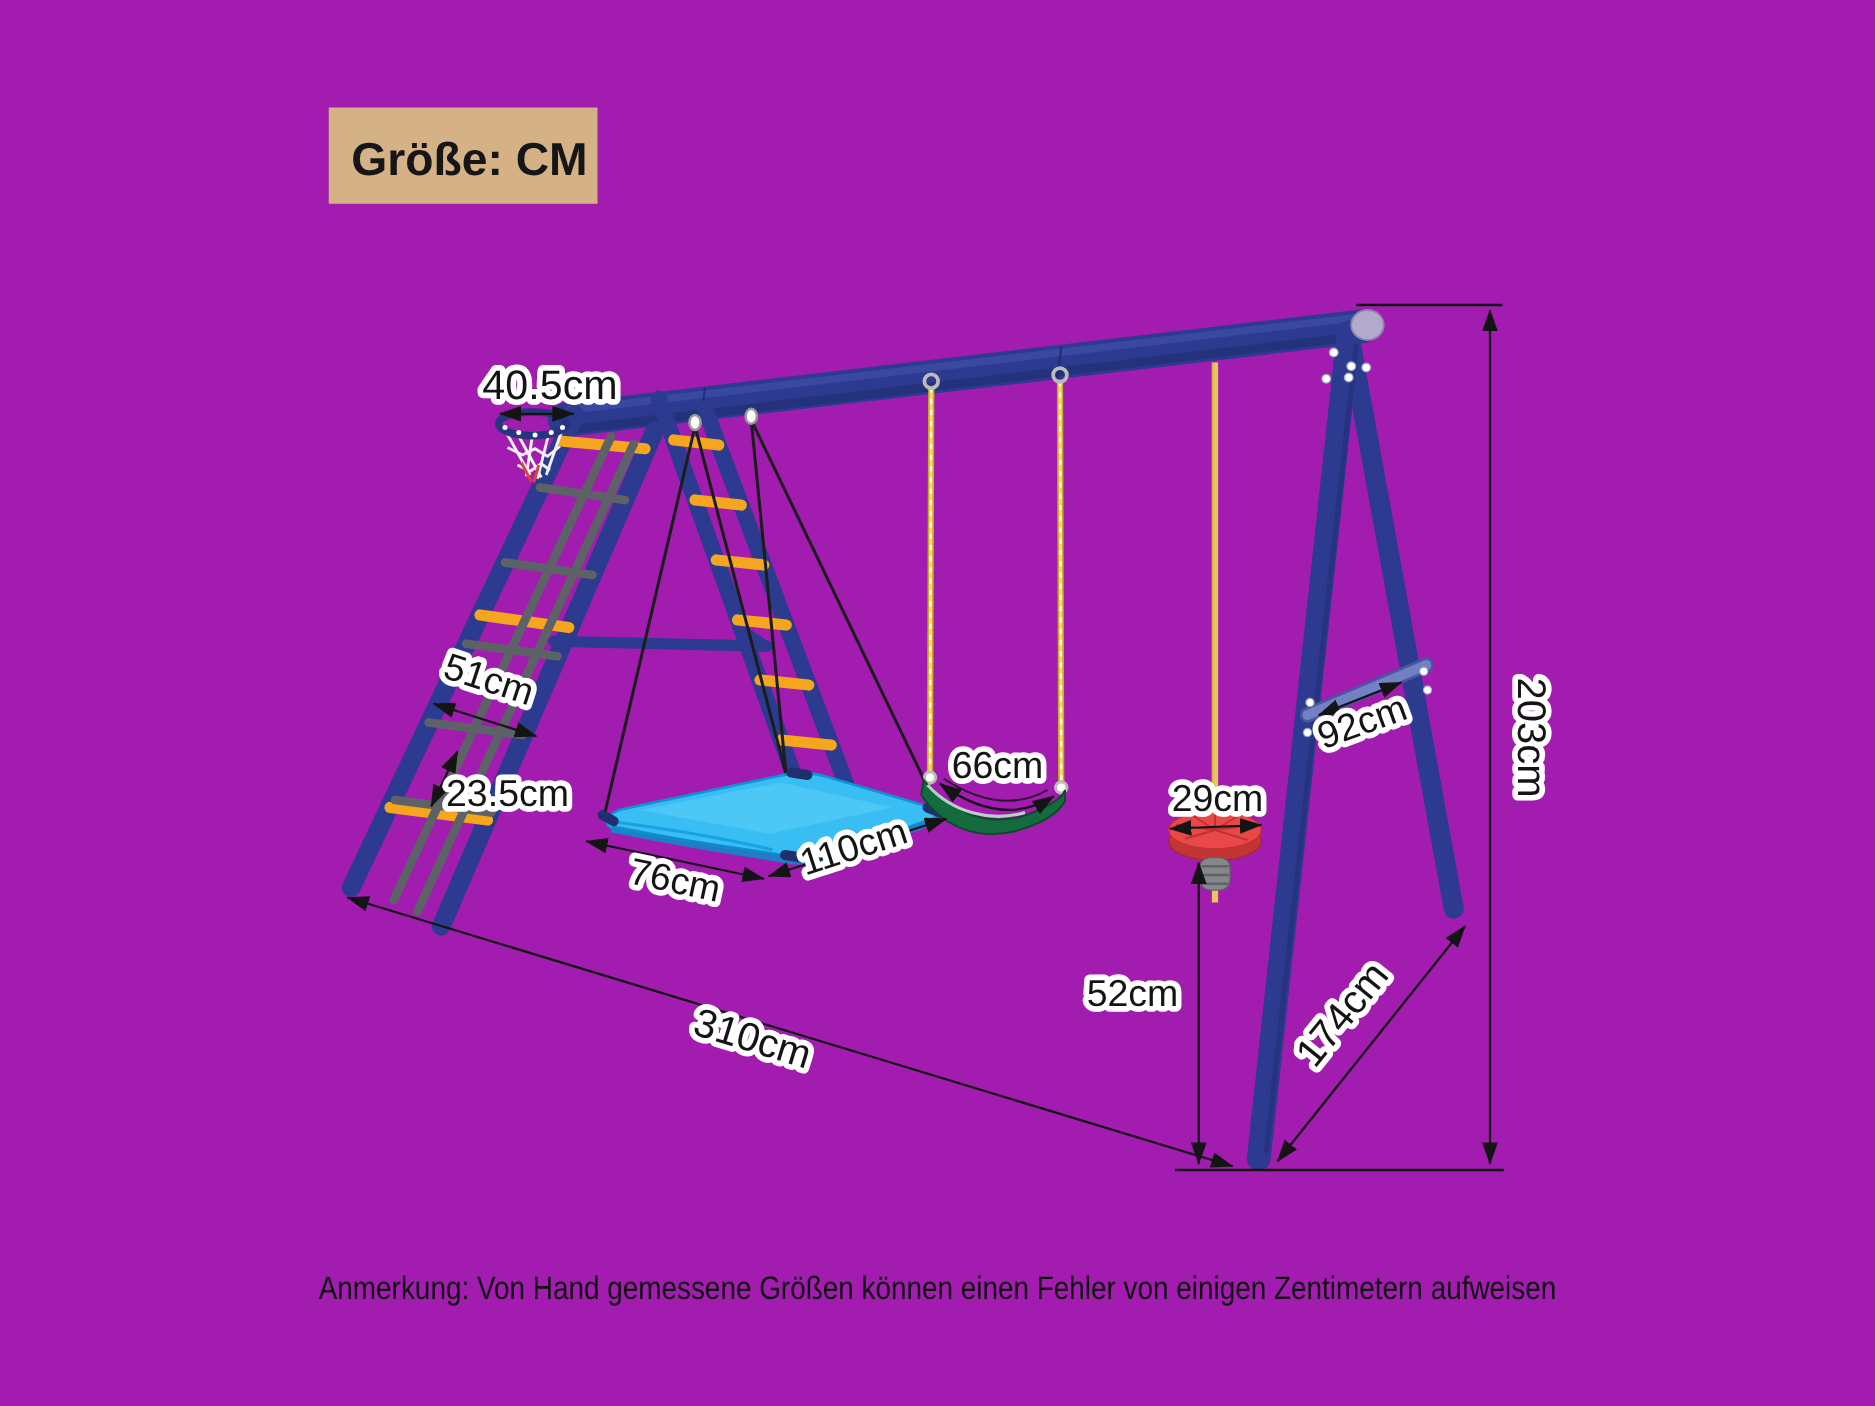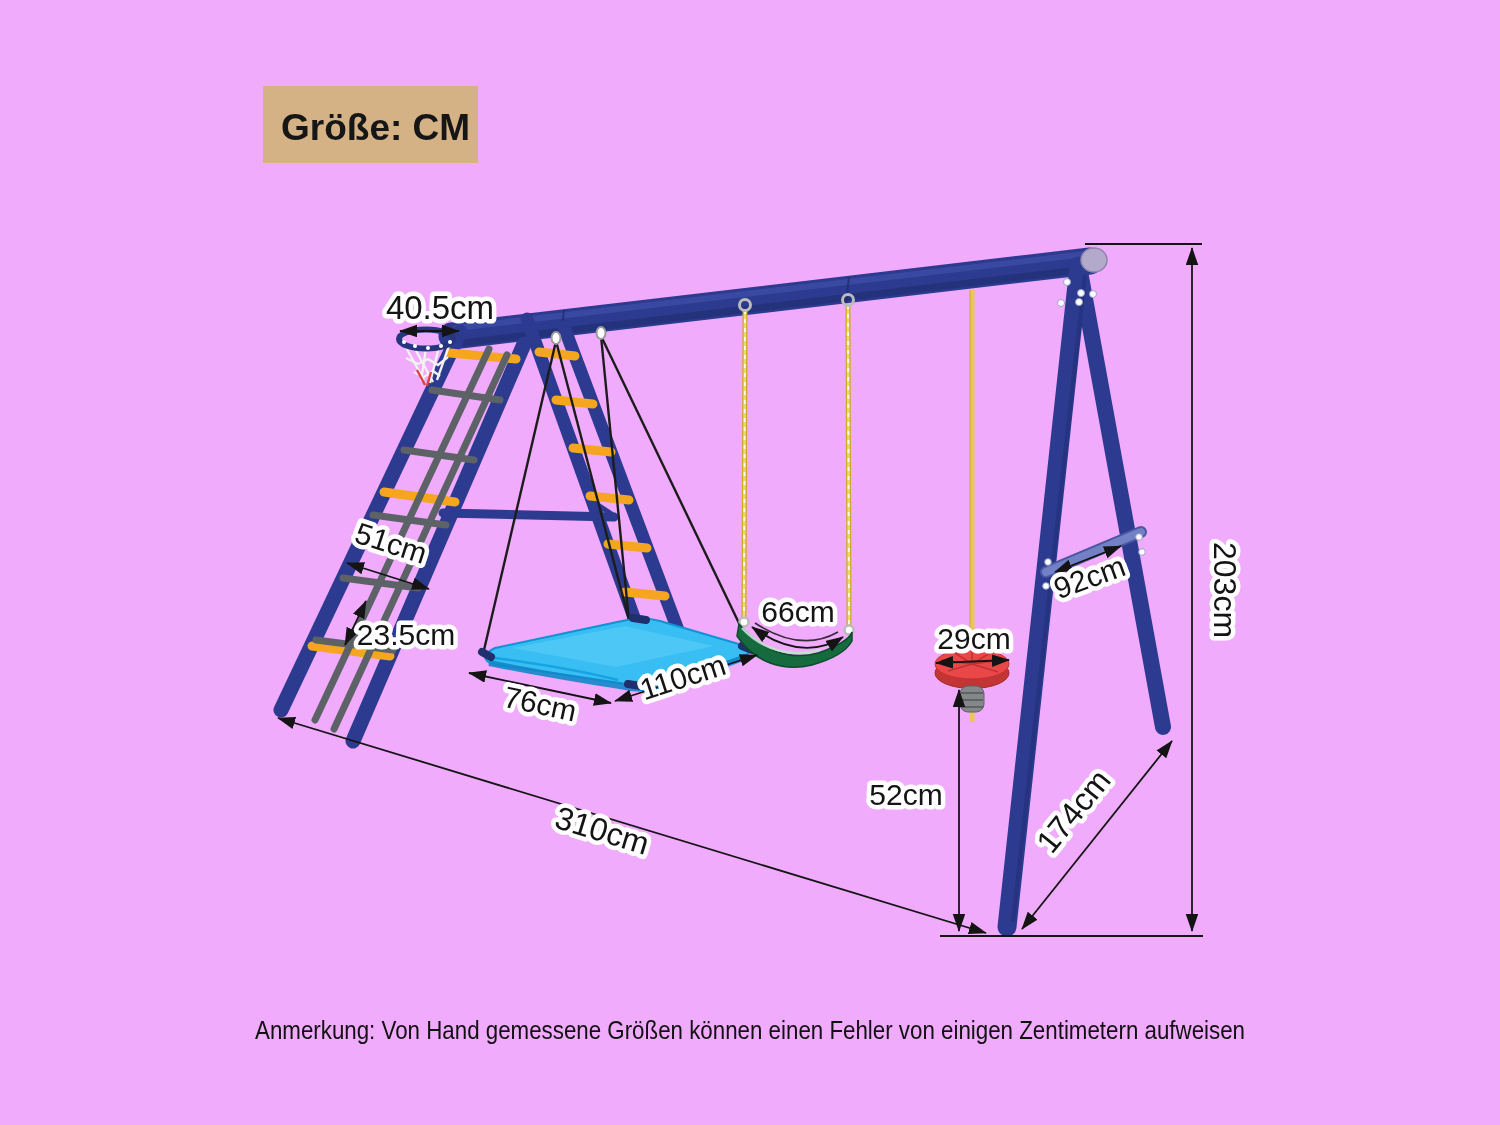--- a/index.html
+++ b/index.html
@@ -3,7 +3,7 @@
 <meta charset="utf-8">
 <style>
   html,body{margin:0;padding:0;background:#ffffff;}
-  .stage{position:relative;width:1500px;height:1125px;background:#f0abfc;overflow:hidden;
+  .stage{position:relative;width:1500px;height:1125px;background:#a21caf;overflow:hidden;
          font-family:"Liberation Sans",sans-serif;}
   svg{position:absolute;left:0;top:0;}
   .dim{font-family:"Liberation Sans",sans-serif;font-size:30px;fill:#141414;

